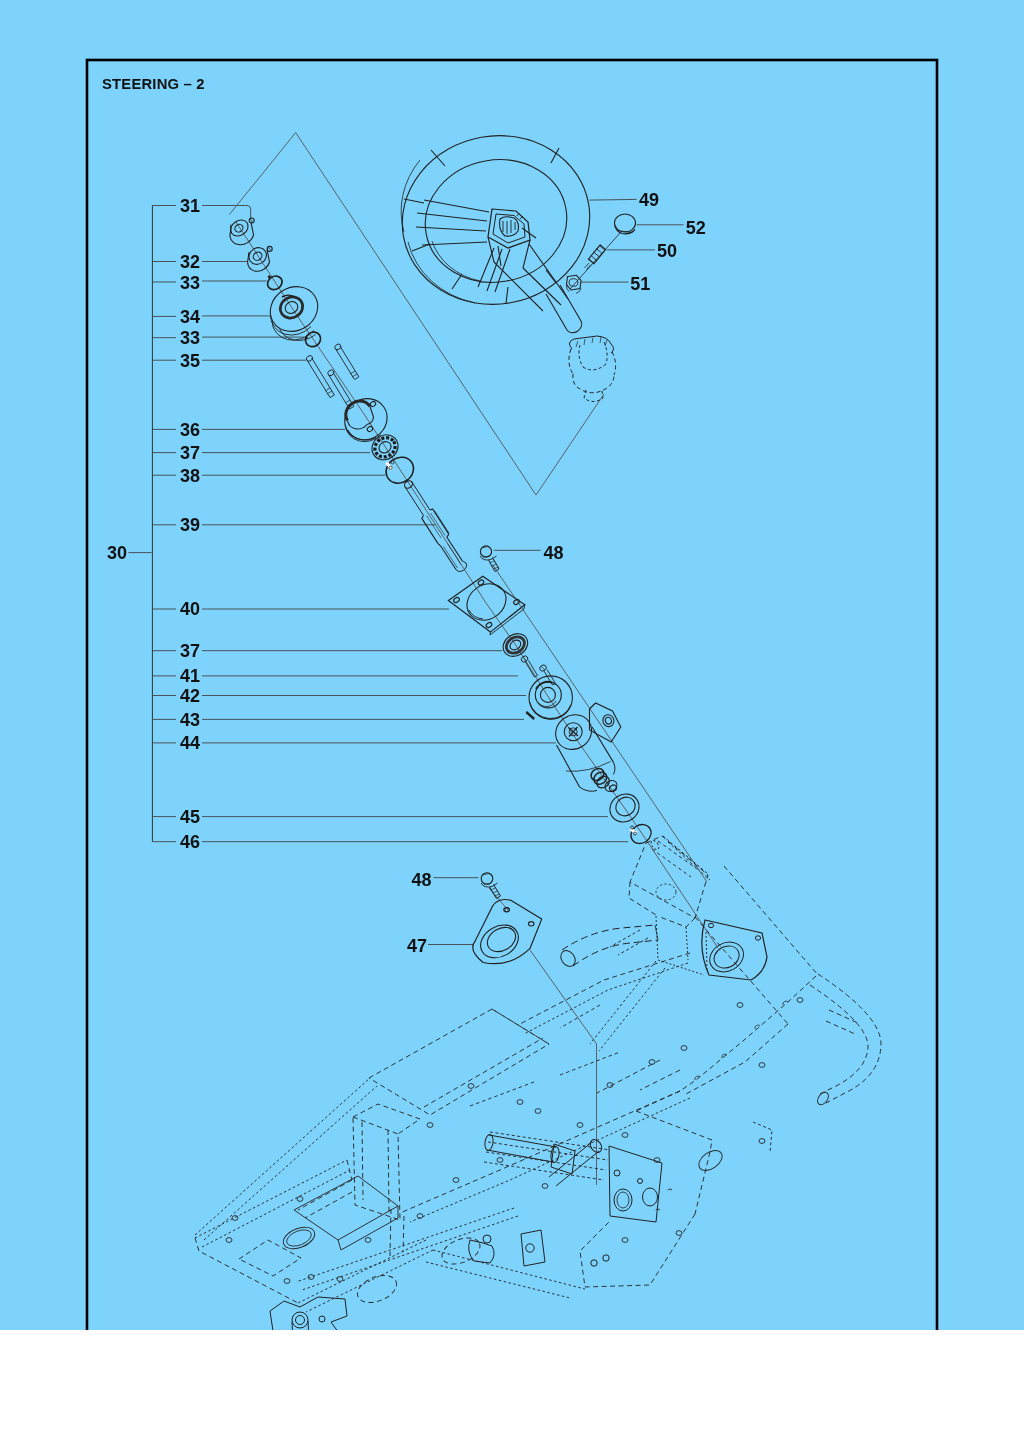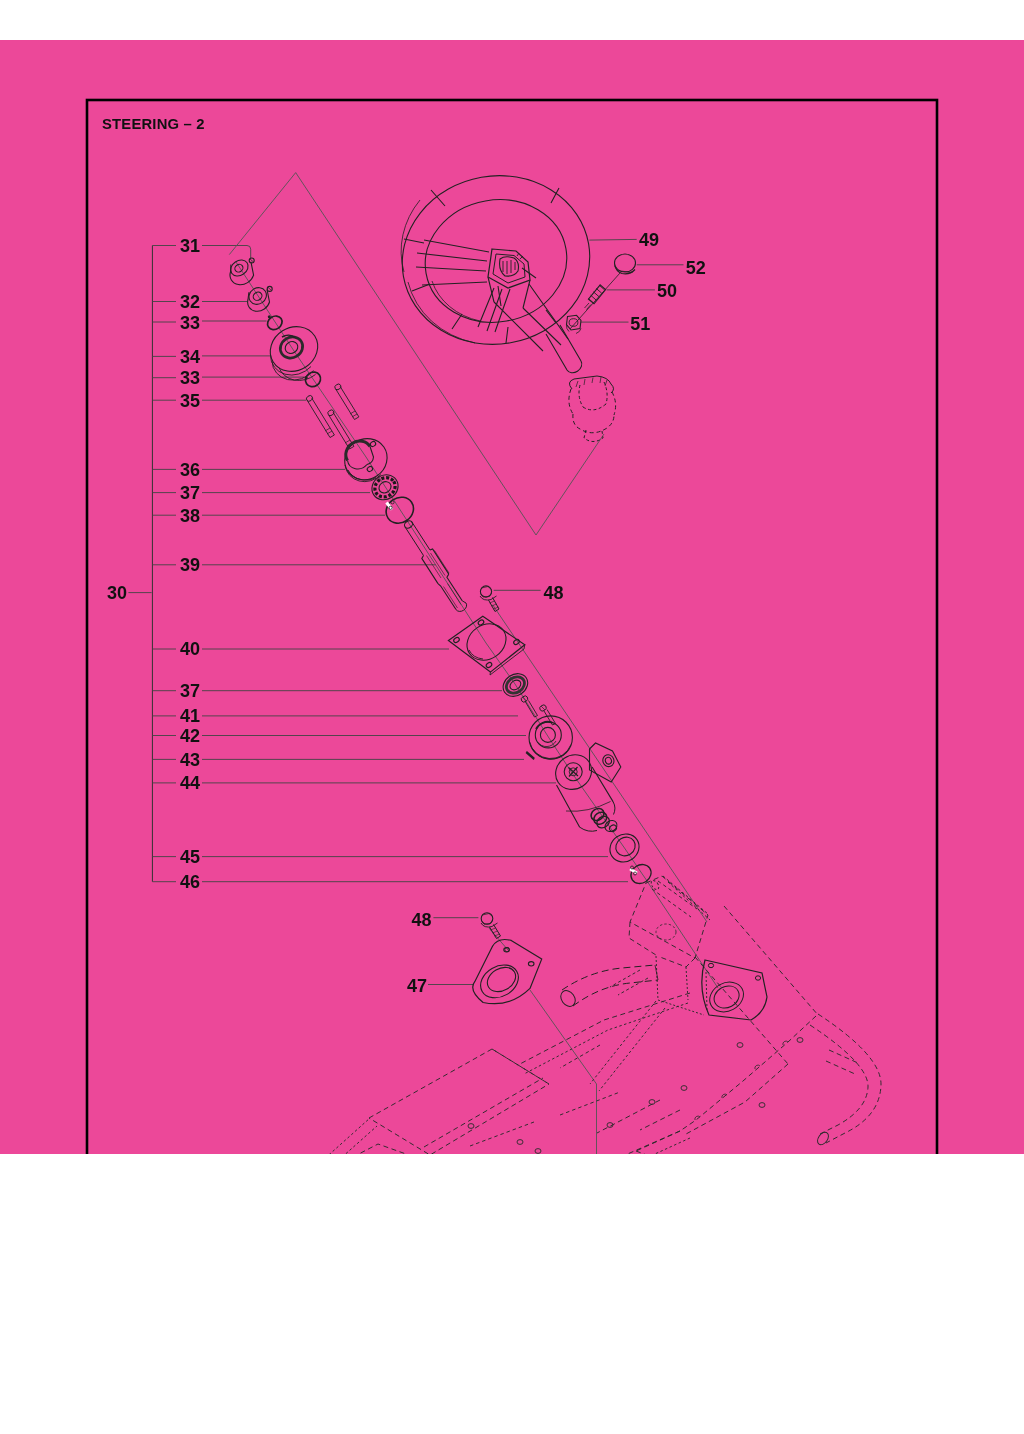--- a/index.html
+++ b/index.html
@@ -3,7 +3,7 @@
 <meta charset="utf-8">
 <style>
   html,body{margin:0;padding:0;background:#ffffff;}
-  .page{width:1024px;height:1114px;position:relative;background:#ec4899;font-family:"Liberation Sans",sans-serif;margin-top:40px;}
+  .page{width:1024px;height:1330px;position:relative;background:#7dd3fc;font-family:"Liberation Sans",sans-serif;}
   svg{position:absolute;top:0;left:0;}
   text{font-family:"Liberation Sans",sans-serif;font-weight:bold;fill:#111;}
   .lbl{font-size:18px;}

